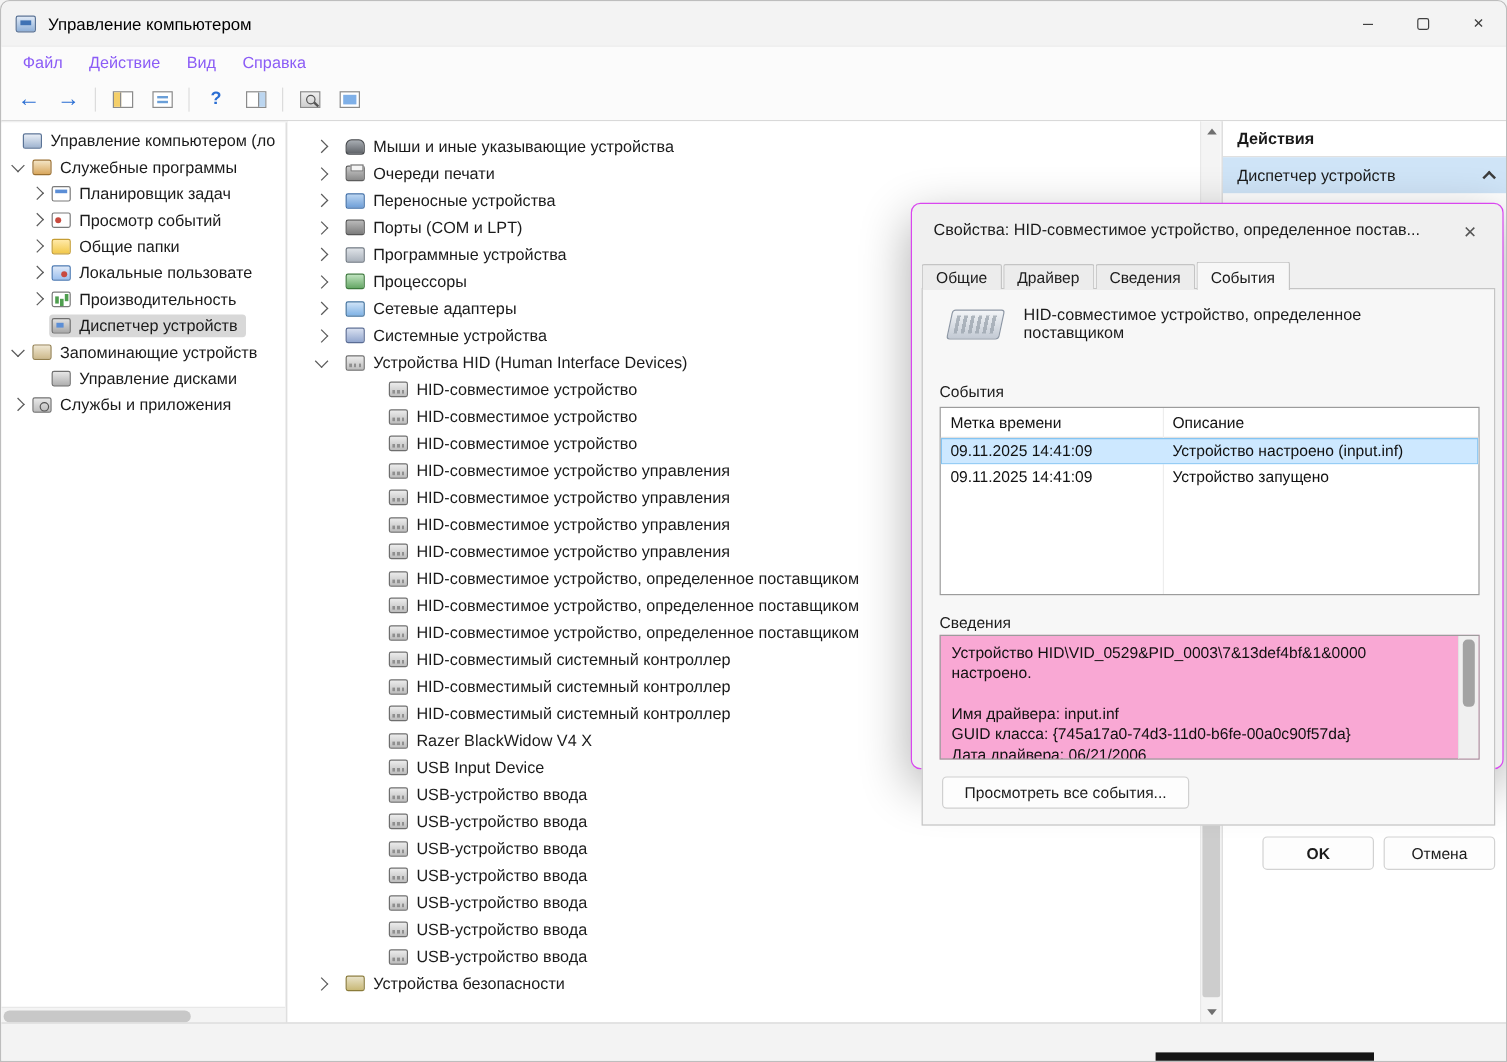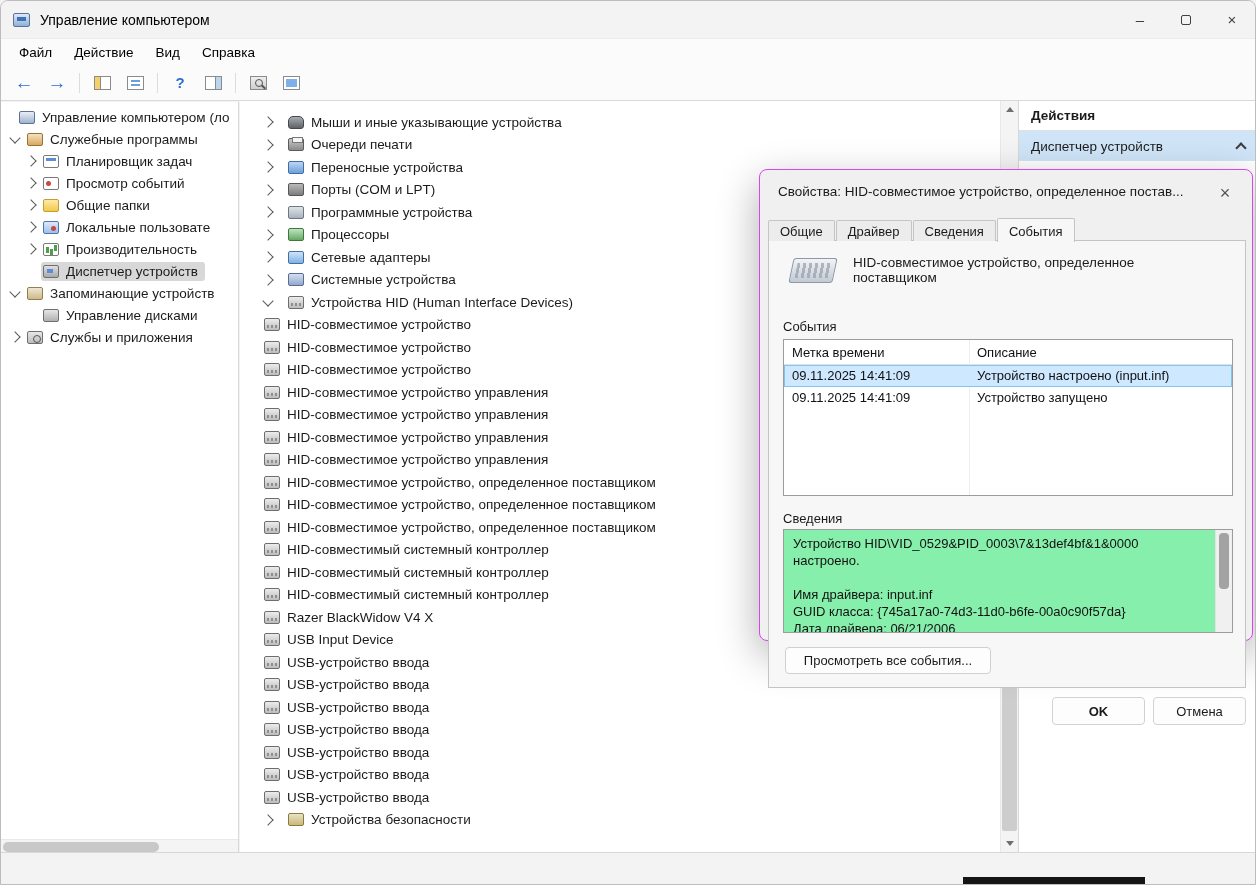--- a/index.html
+++ b/index.html
@@ -16,7 +16,7 @@
   .maxbox{width:10px;height:10px;border:1px solid #404040;border-radius:2px;}
 
   .menubar{position:absolute;top:38px;left:0;right:0;height:26px;background:#fbfbfb;display:flex;align-items:center;padding-left:8px;gap:2px;}
-  .mitem{padding:3px 10px;font-size:13.5px;color:#000000;border-radius:4px;}
+  .mitem{padding:3px 10px;font-size:13.5px;color:#8b5cf6;border-radius:4px;}
 
   .toolbar{position:absolute;top:64px;left:0;right:0;height:36px;background:#fbfbfb;border-bottom:1px solid #d9d9d9;display:flex;align-items:center;padding-left:8px;gap:3px;}
   .tb{width:30px;height:27px;display:flex;align-items:center;justify-content:center;border-radius:4px;}

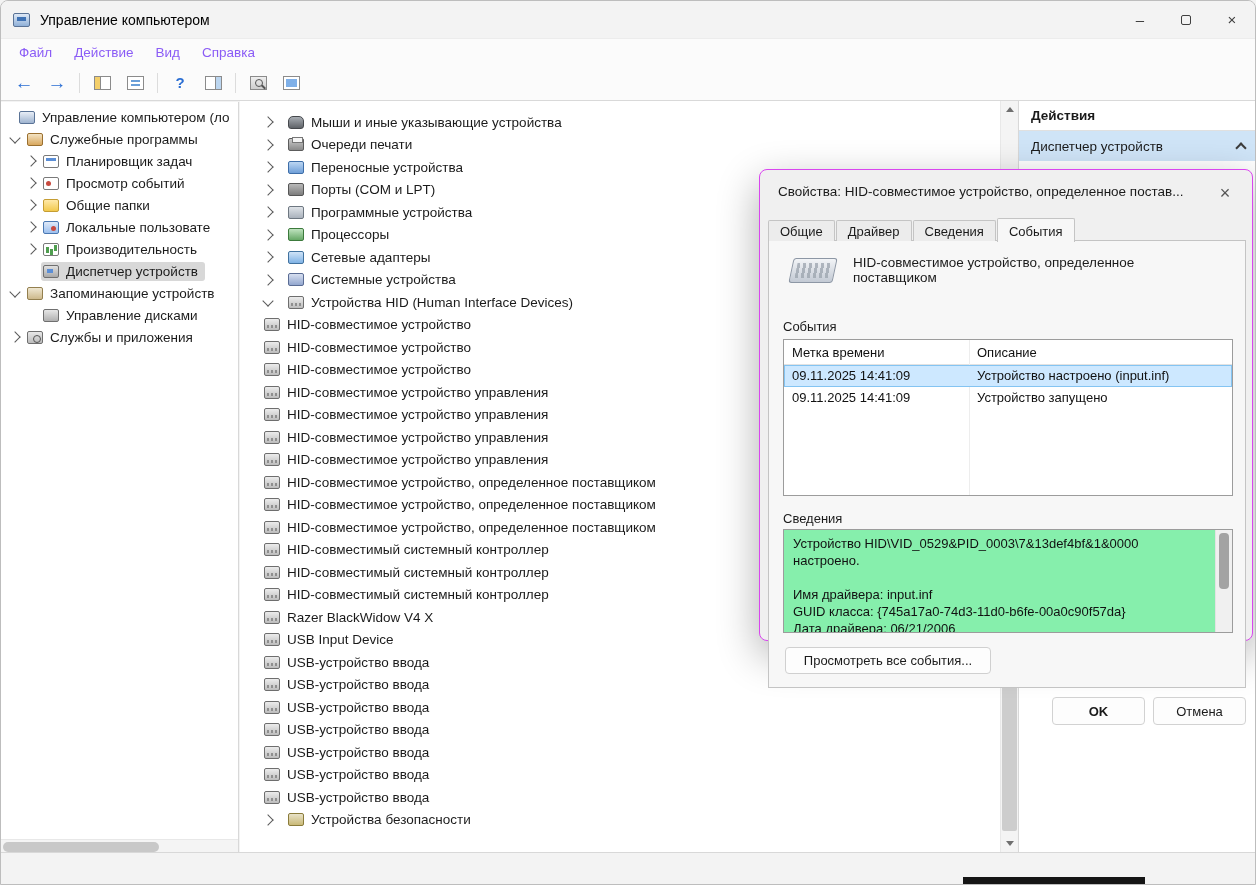--- a/index.html
+++ b/index.html
@@ -55,7 +55,7 @@
   .leftpanel .trow.lvl1{padding-left:10px;}
   .leftpanel .trow.lvl2{padding-left:26px;}
   .centerpanel .trow.lvl0{padding-left:24px;}
-  .centerpanel .trow.lvl1{align-items:center;}
+  .centerpanel .trow.lvl1{padding-left:60px;align-items:center;}
 
   .sico,.dico{flex:0 0 16px;width:16px;height:13px;border:1px solid #6e6e6e;border-radius:2px;background:linear-gradient(#f2f2f2,#cdcdcd);position:relative;}
   .si-computer{background:linear-gradient(#e8eef6,#9fb4d0);border-color:#5a7396;}

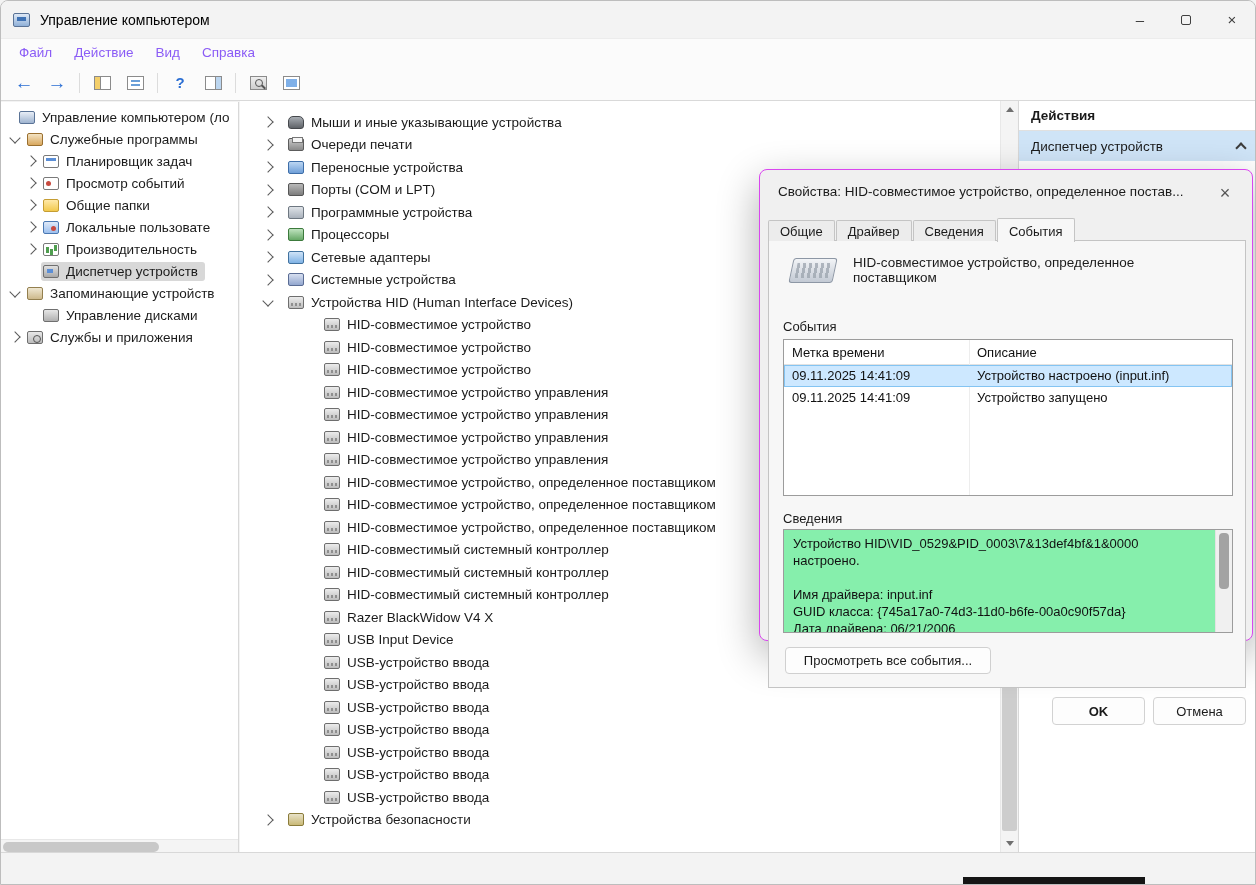--- a/index.html
+++ b/index.html
@@ -127,7 +127,7 @@
   .evrow .c1{width:185px;padding:3px 8px;}
   .evrow .c2{flex:1;padding:3px 8px;}
   .evrow.sel{background:#cde8ff;box-shadow:inset 0 0 0 1px #84c4f2;}
-  .details{position:absolute;left:14px;top:288px;width:450px;height:104px;background:#86efac;border:1px solid #9c9c9c;}
+  .details{position:absolute;left:14px;top:288px;width:450px;height:104px;background:#f9a8d4;border:1px solid #9c9c9c;}
   .details .txt{position:absolute;left:9px;top:5px;right:26px;bottom:0;font-size:13px;line-height:17px;white-space:pre-wrap;overflow:hidden;color:#111;}
   .details .vsb{position:absolute;right:0;top:0;bottom:0;width:17px;background:#f0f0f0;border-left:1px solid #e3e3e3;}
   .details .vsb .thumb{position:absolute;left:3px;right:3px;top:3px;height:56px;background:#a3a3a3;border-radius:4px;}

